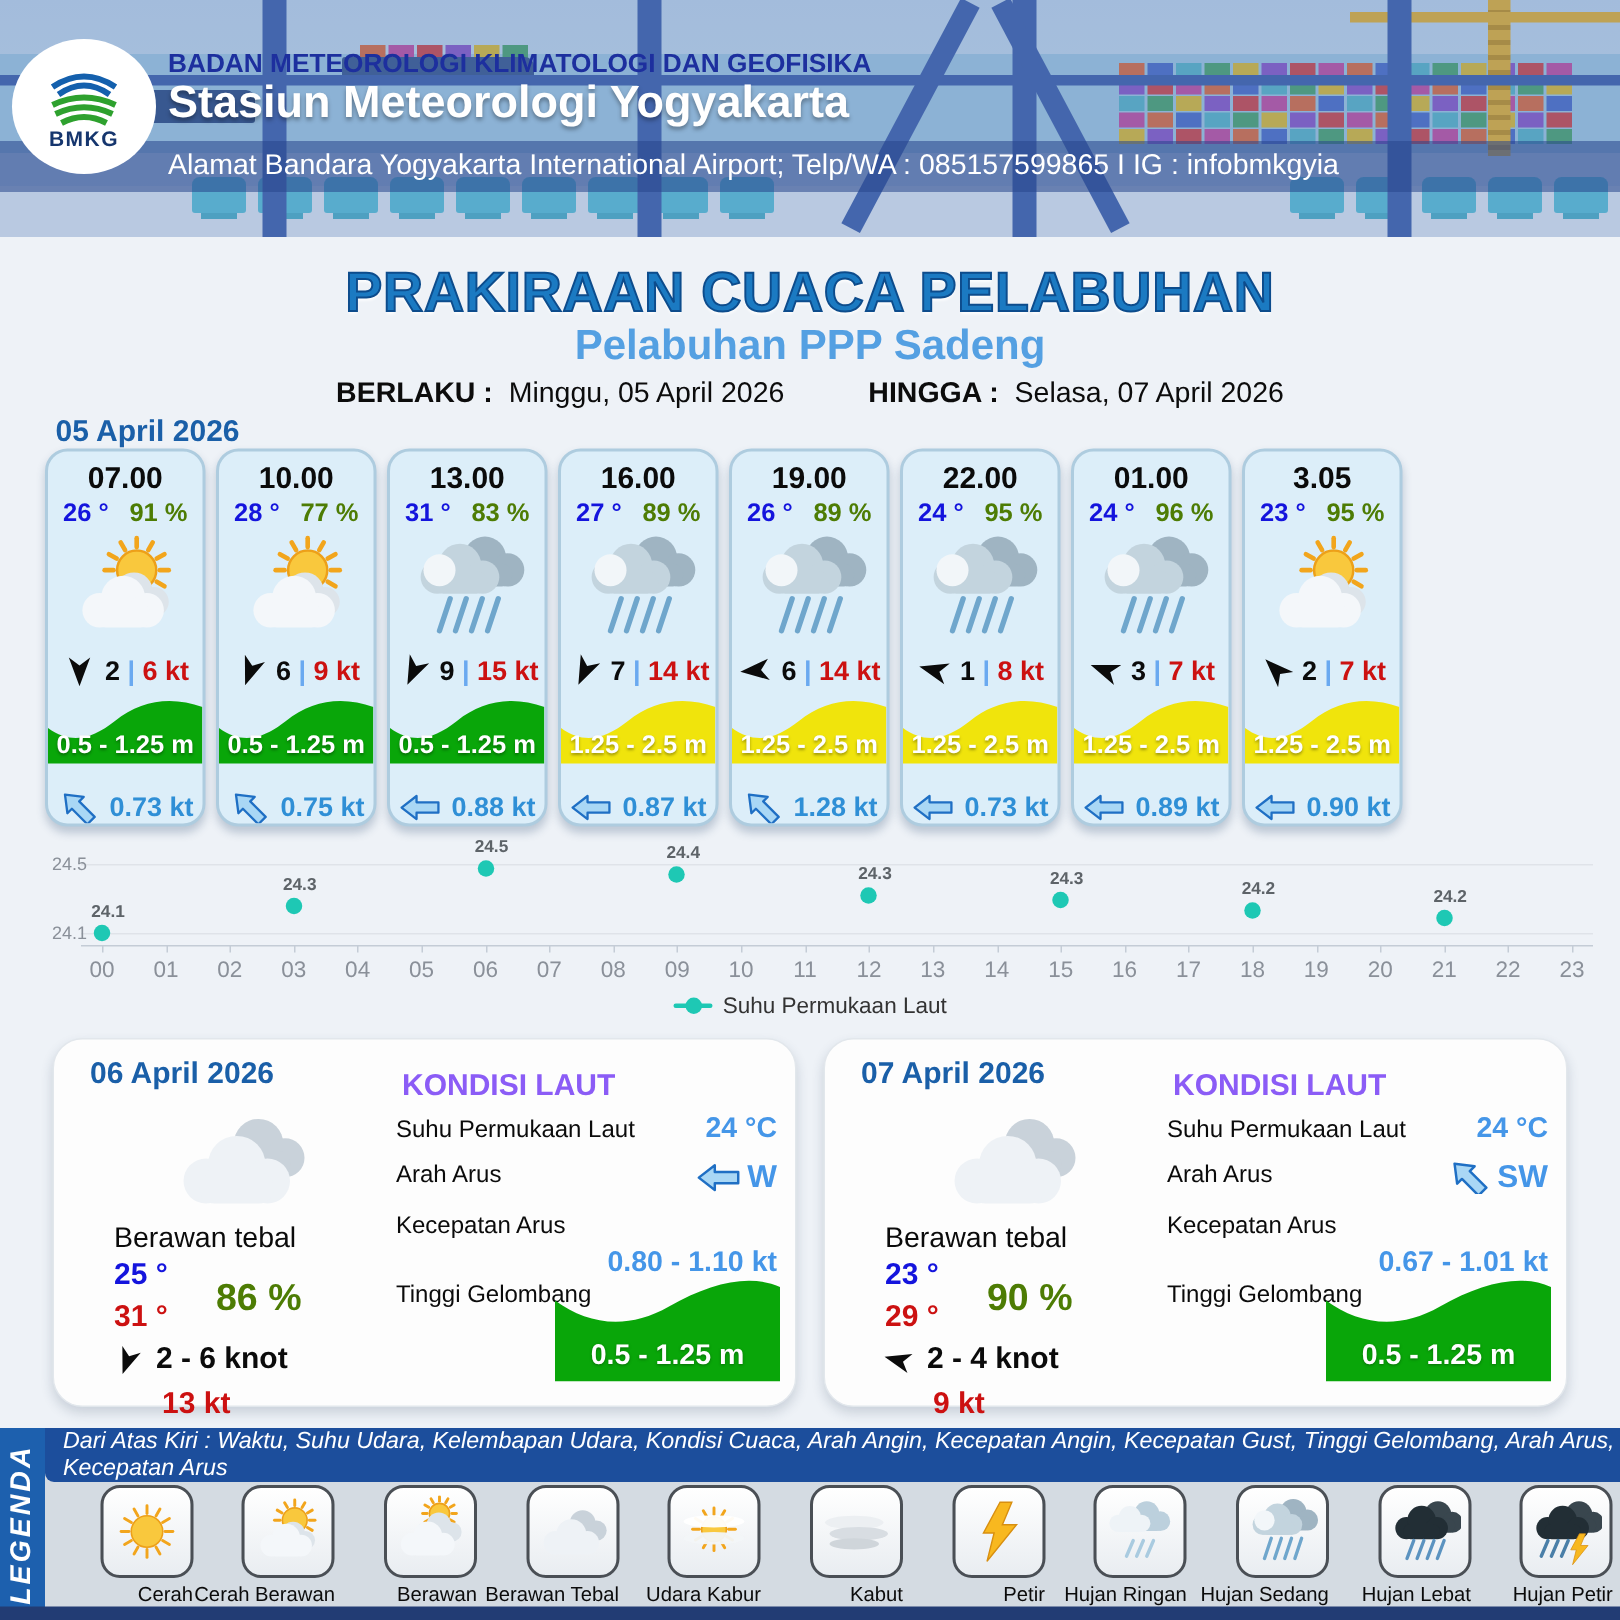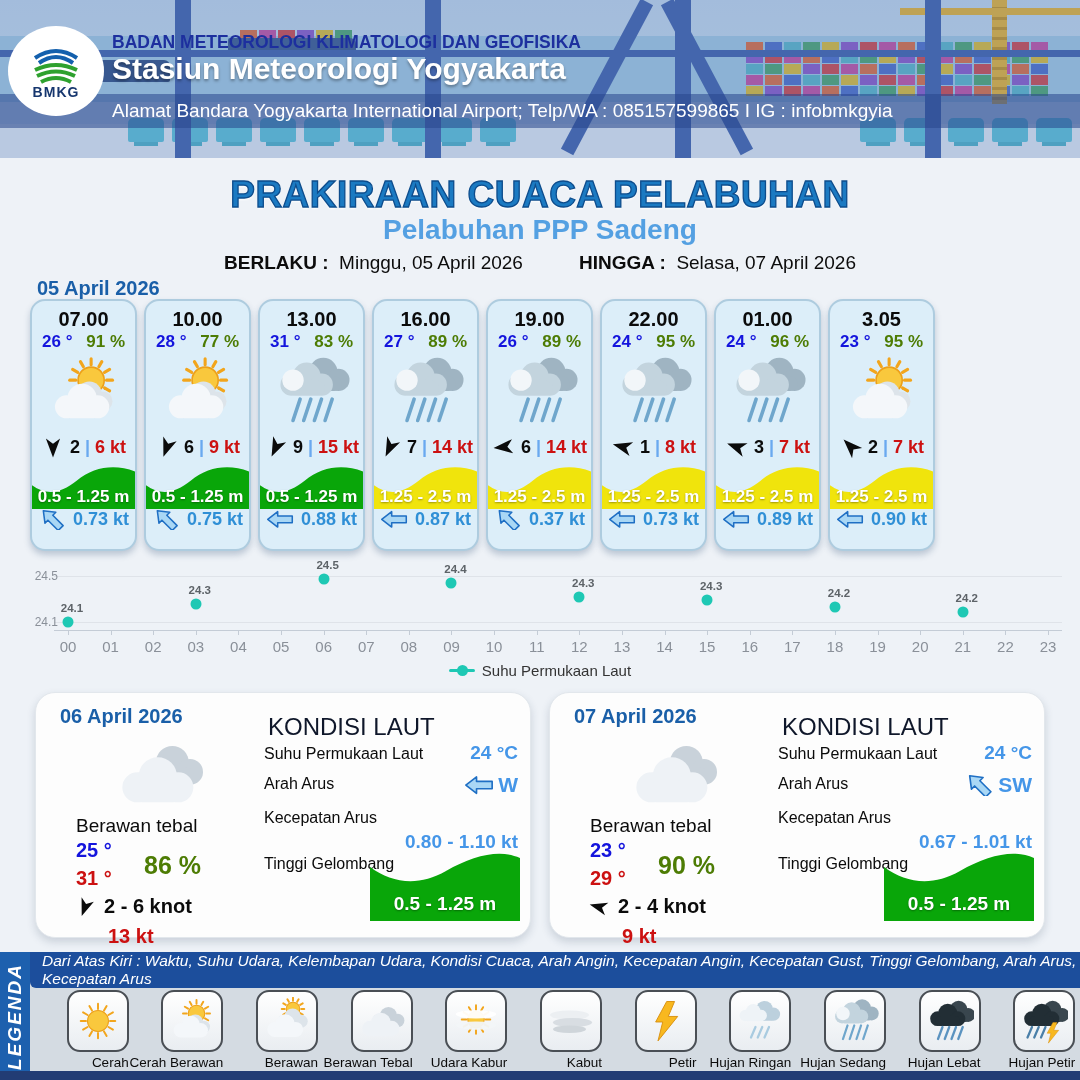--- a/index.html
+++ b/index.html
@@ -57,7 +57,7 @@
   .fc-wave svg { position:absolute; inset:0; width:100%; height:100%; }
   .fc-wave span { position:absolute; left:0; right:0; bottom:2px; text-align:center; color:#fff;
     font-size:17px; font-weight:bold; text-shadow:0 1px 2px rgba(0,0,0,.35); }
-  .fc-cur { height:40px; display:flex; align-items:flex-start; justify-content:center; gap:7px;
+  .fc-cur { height:40px; display:flex; align-items:flex-end; justify-content:center; gap:7px;
     font-size:18px; font-weight:bold; color:#2f8fd6; }
 
   

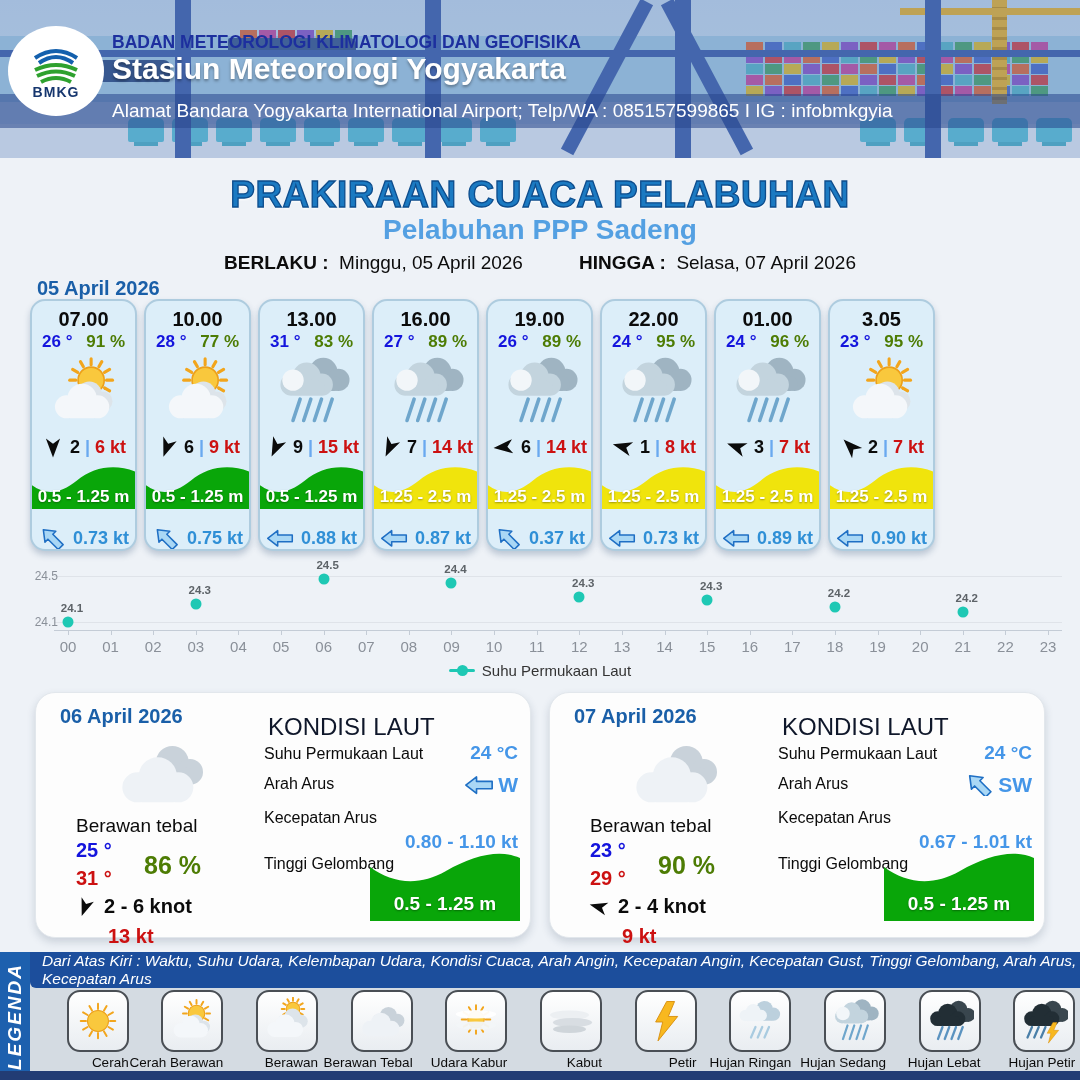--- a/index.html
+++ b/index.html
@@ -517,7 +517,7 @@
           <svg width="28" height="20.72" viewBox="0 0 36 27">
             <path d="M2,13.5 L15,3.5 L15,9 L34,9 L34,18 L15,18 L15,23.5 Z" fill="#a9d7f5" stroke="#1f6fc4" stroke-width="2" stroke-linejoin="round" transform="rotate(45 18 13.5)"></path>
           </svg>
-          <span>0.37 kt</span>
+          <span>1.28 kt</span>
         </div>
       </div>
       <div class="fcard">

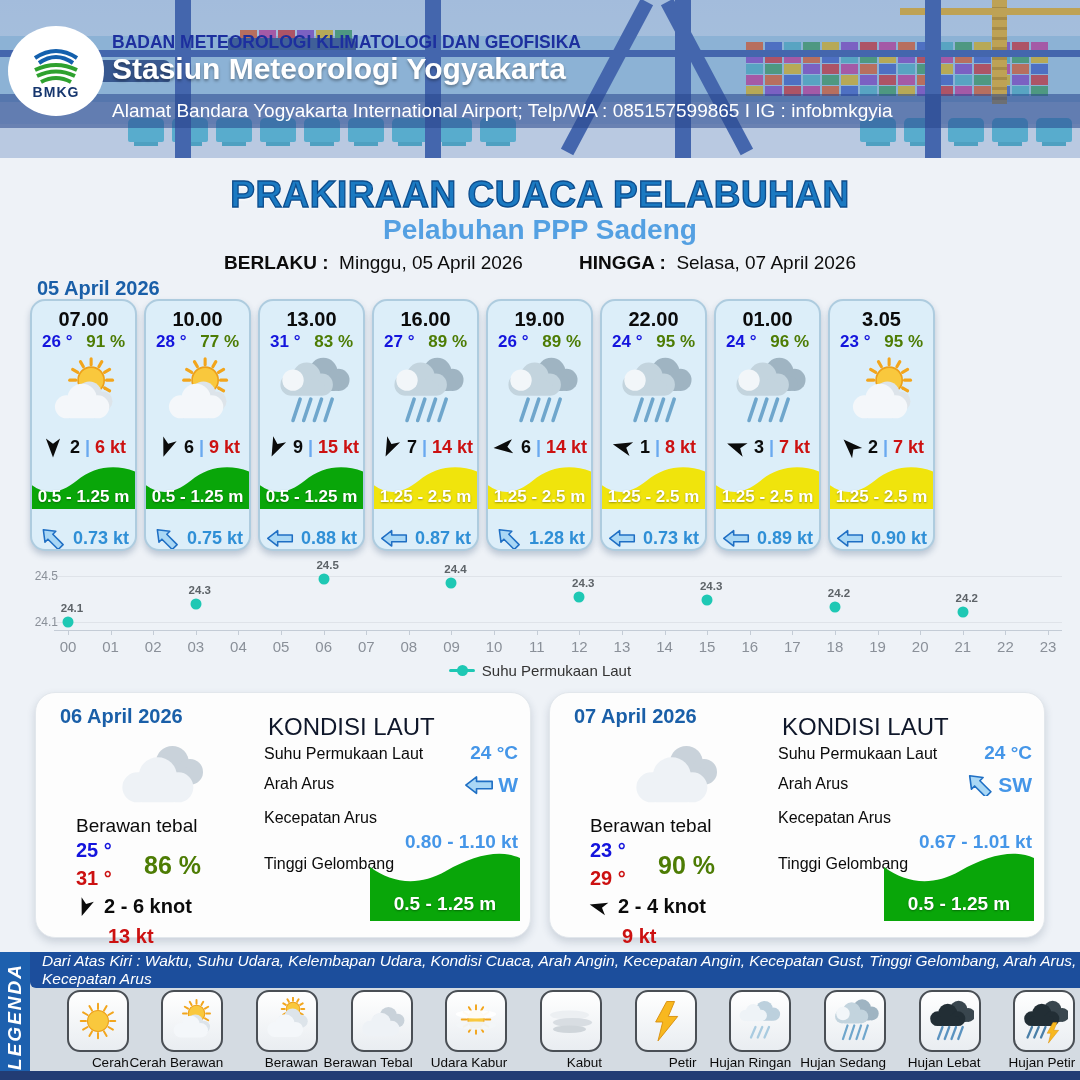--- a/index.html
+++ b/index.html
@@ -87,7 +87,7 @@
     font-size:20px; font-weight:bold; color:#0b0b0b; }
   .dc-gust { position:absolute; left:72px; top:232px; font-size:20px; font-weight:bold; color:#cc1111; }
   .sea-block { position:absolute; left:218px; top:0; width:278px; height:246px; }
-  .sb-title { position:absolute; left:14px; top:20px; font-size:24px; font-weight:normal; color:#0f172a; }
+  .sb-title { position:absolute; left:14px; top:20px; font-size:20px; font-weight:bold; color:#8b5cf6; }
   .sb-lab { position:absolute; left:10px; font-size:16px; color:#0b0b0b; }
   .sb-val { position:absolute; right:14px; font-size:19px; font-weight:bold; color:#4596e8; }
   .sb-dir { position:absolute; right:14px; display:flex; align-items:center; gap:4px;

